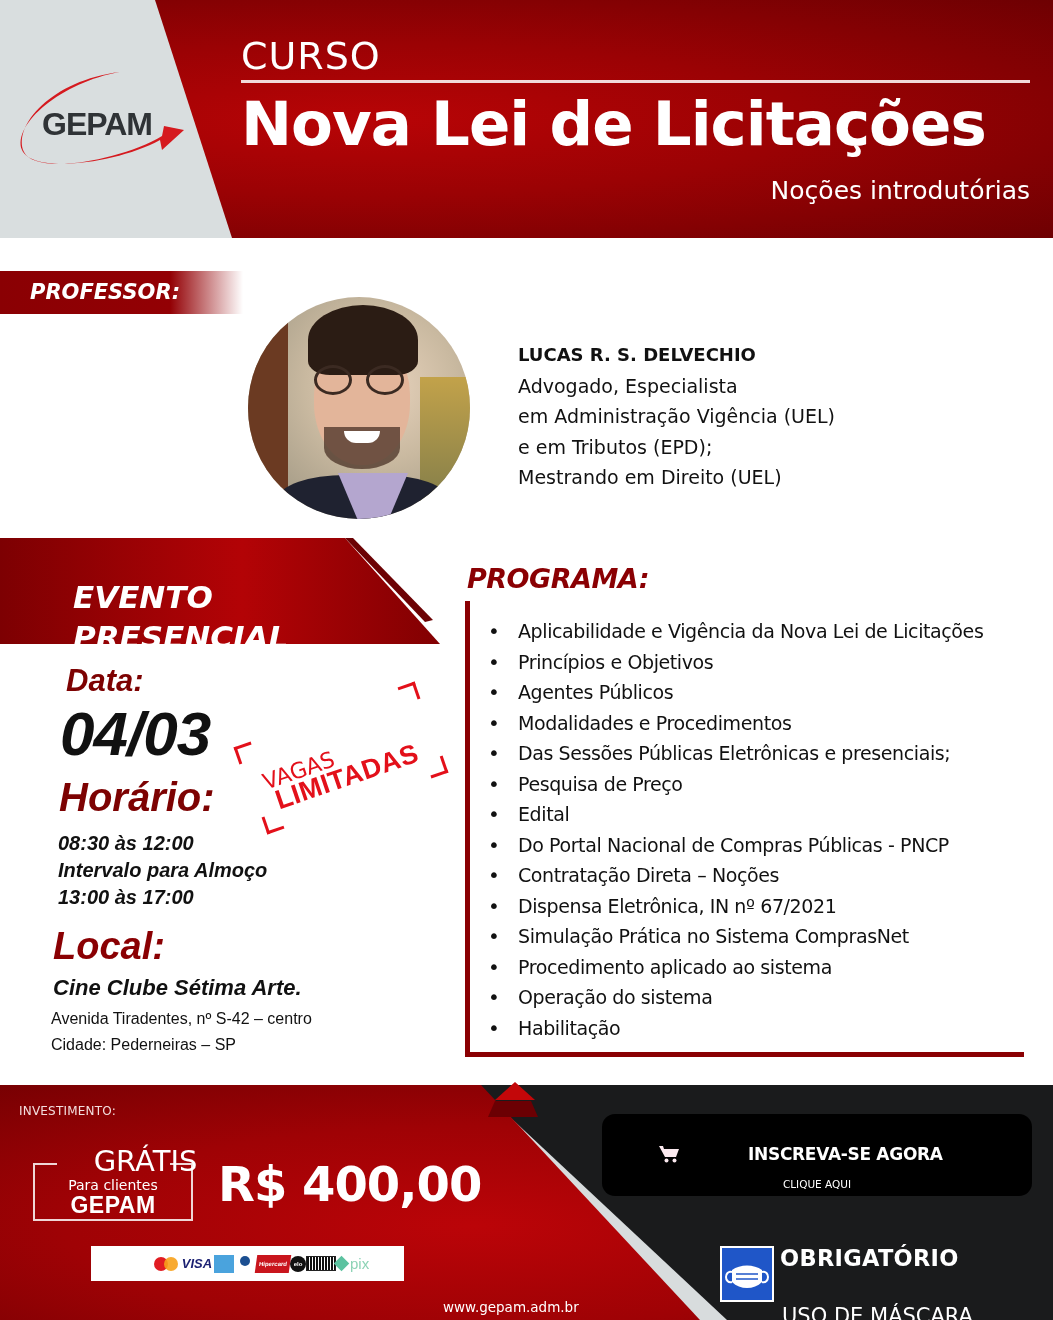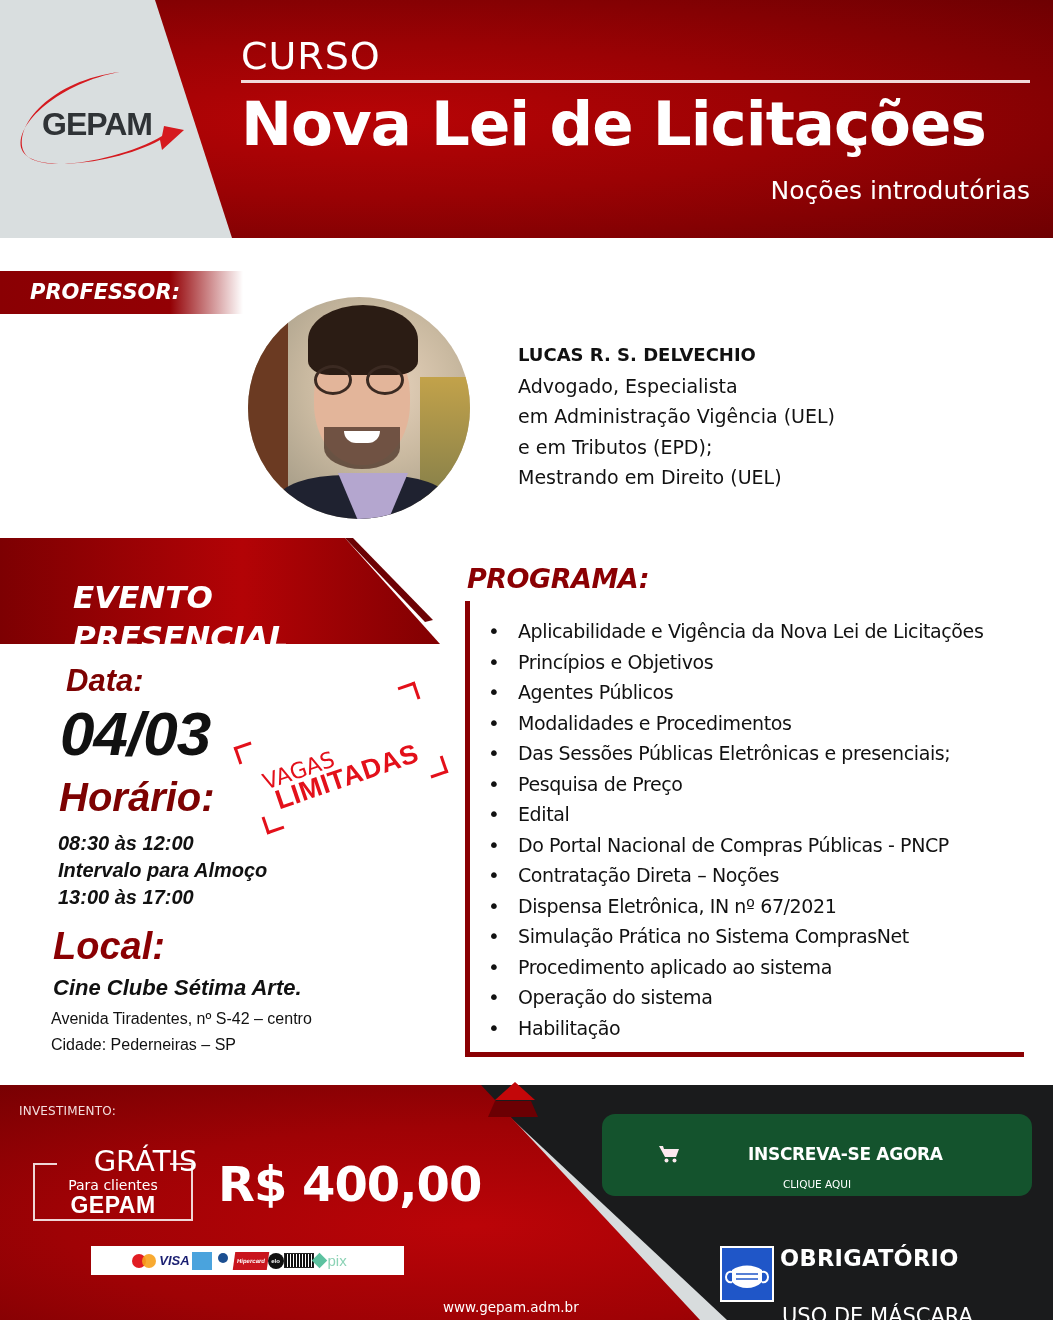--- a/index.html
+++ b/index.html
@@ -103,7 +103,7 @@
   .pay-pix .diamond { width: 11px; height: 11px; background: #5cc2a0; transform: rotate(45deg); display: inline-block; }
   .site { position: absolute; left: 443px; top: 1299px; color: #fff; font-family: "DejaVu Sans", sans-serif; font-size: 13.5px; }
 
-  .cta { position: absolute; left: 602px; top: 1114px; width: 430px; height: 82px; background: #14532d; border-radius: 13px; cursor: pointer; }
+  .cta { position: absolute; left: 602px; top: 1114px; width: 430px; height: 82px; background: #000000; border-radius: 13px; cursor: pointer; }
   .cta-icon { position: absolute; left: 57px; top: 31px; width: 20px; height: 18px; }
   .cta-label { position: absolute; left: 146px; top: 30px; color: #fff; font-family: "DejaVu Sans", sans-serif; font-weight: bold; font-size: 17px; letter-spacing: -0.3px; }
   .cta-sub { position: absolute; left: 0; width: 430px; top: 64px; text-align: center; color: #fff; font-family: "DejaVu Sans", sans-serif; font-size: 10.5px; }

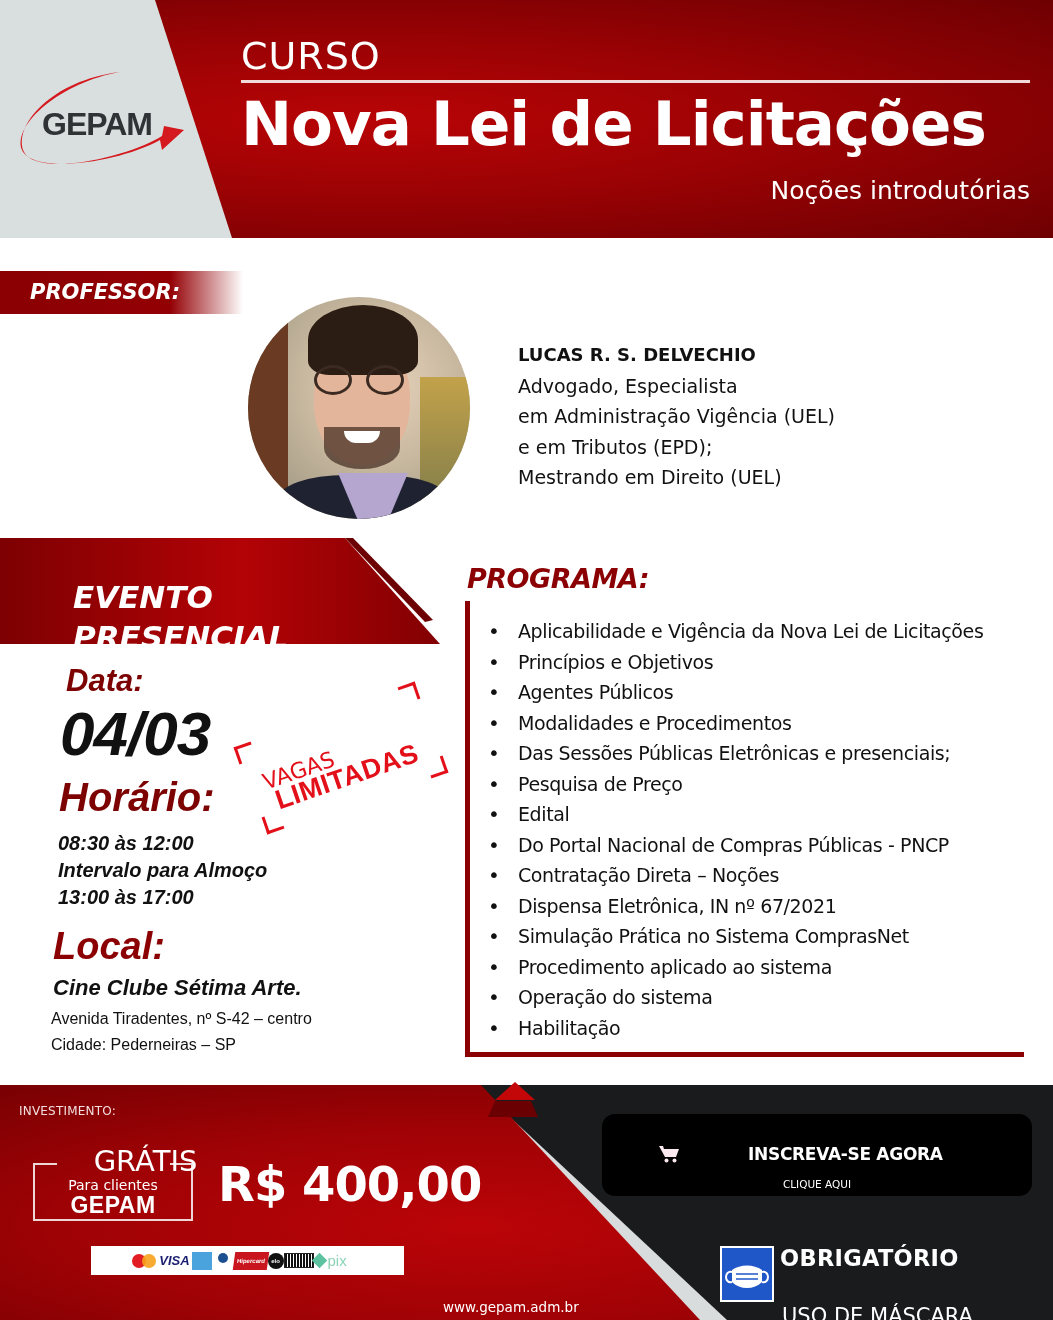--- a/index.html
+++ b/index.html
@@ -86,7 +86,7 @@
   .para-clientes { position: absolute; left: 33px; top: 1177px; width: 160px; text-align: center; color: #fff; font-family: "DejaVu Sans", sans-serif; font-size: 14px; }
   .gepam-small { position: absolute; left: 33px; top: 1192px; width: 160px; text-align: center; color: #fff; font-family: "Liberation Sans", sans-serif; font-weight: bold; font-size: 23px; letter-spacing: 0.5px; }
   .price { position: absolute; left: 218px; top: 1156px; color: #fff; font-family: "DejaVu Sans", sans-serif; font-weight: bold; font-size: 48px; letter-spacing: -1px; }
-  .payments { position: absolute; left: 91px; top: 1246px; width: 313px; height: 29px; background: #ffffff; display: flex; align-items: center; justify-content: center; padding: 0 0; }
+  .payments { position: absolute; left: 91px; top: 1246px; width: 313px; height: 35px; background: #ffffff; display: flex; align-items: center; justify-content: flex-end; padding: 0 18px; }
   .pay { height: 18px; display: flex; align-items: center; justify-content: center; font-family: "Liberation Sans", sans-serif; font-weight: bold; font-size: 10px; }
   .pay-mc { width: 26px; position: relative; }
   .pay-mc::before, .pay-mc::after { content: ""; position: absolute; top: 2px; width: 14px; height: 14px; border-radius: 50%; }

